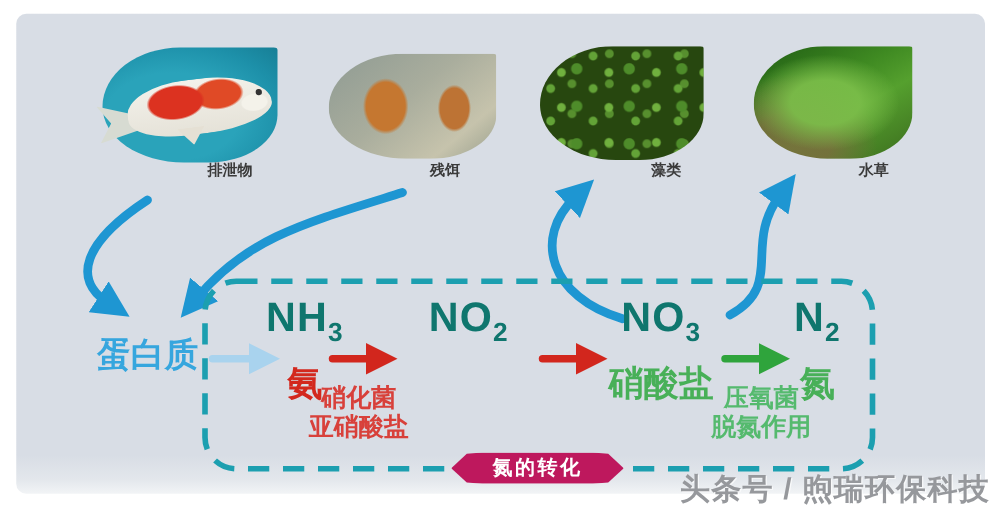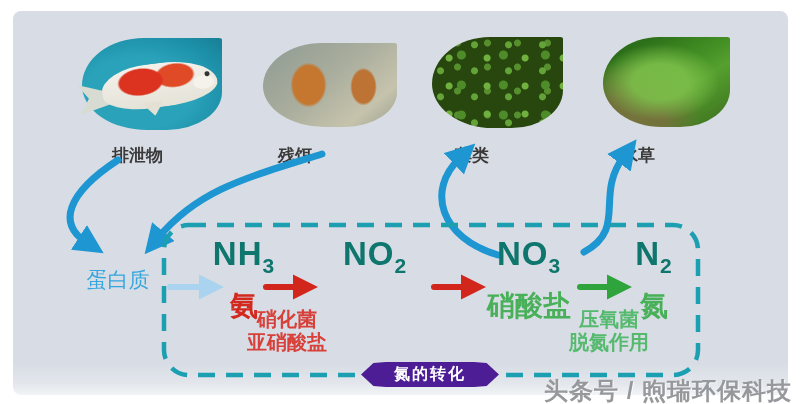--- a/index.html
+++ b/index.html
@@ -54,8 +54,8 @@
     clip-path:polygon(0 0,100% 0,55% 100%);}
   .koi-eye{position:absolute;left:128px;top:18px;width:5px;height:5px;border-radius:50%;background:#333;}
   
-  .leaf-label{position:absolute;font-size:17px;color:#3a3a3a;font-weight:bold;
-    text-align:left;width:90px;top:144px;}
+  .leaf-label{position:absolute;font-size:12px;color:#3a3a3a;font-weight:bold;
+    text-align:right;width:90px;top:128px;}
   .lbl-excrement{left:112px;}
   .lbl-bait{left:278px;}
   .lbl-algae{left:455px;}

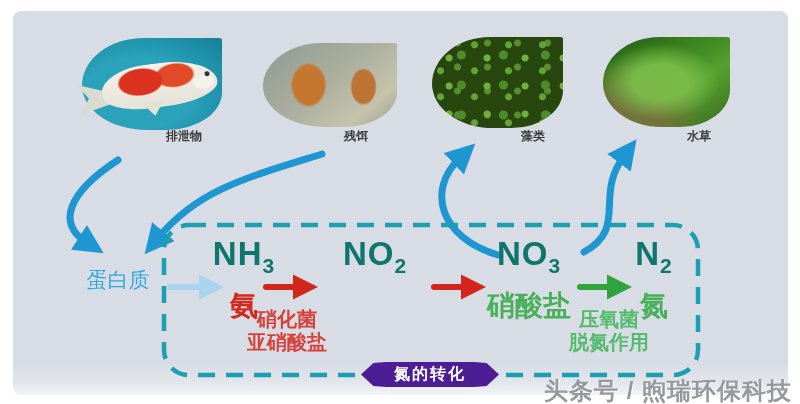--- a/index.html
+++ b/index.html
@@ -86,7 +86,7 @@
   .note-green{left:534px;color:#55ba6e;}
   
   .protein{position:absolute;left:70px;top:266px;width:96px;text-align:center;
-    font-size:21px;font-weight:normal;color:#36a6de;}
+    font-size:27px;font-weight:bold;color:#36a6de;}
   
   .arrows{position:absolute;left:0;top:0;pointer-events:none;}
   

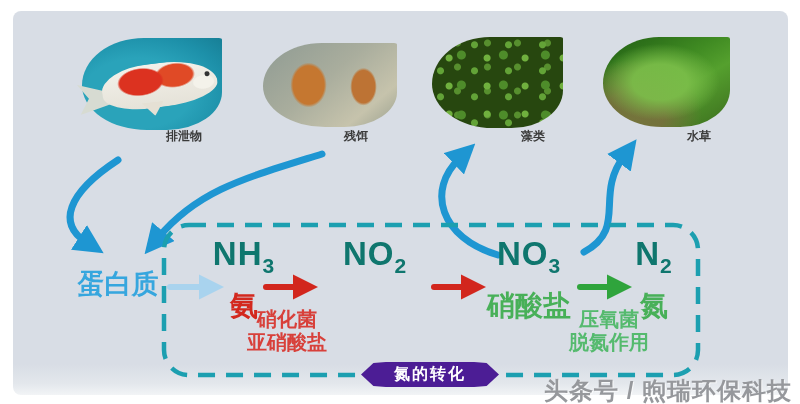--- a/index.html
+++ b/index.html
@@ -64,7 +64,7 @@
   .cycle-border{position:absolute;left:161px;top:222px;pointer-events:none;}
   .badge{
     position:absolute;left:361px;top:362px;width:138px;height:25px;
-    background:#4c1d95;color:#ffffff;font-size:16px;font-weight:bold;
+    background:#be185d;color:#ffffff;font-size:16px;font-weight:bold;
     display:flex;align-items:center;justify-content:center;letter-spacing:2px;
     clip-path:polygon(0 50%,9% 4%,18% 0,82% 0,91% 4%,100% 50%,91% 96%,82% 100%,18% 100%,9% 96%);
   }

